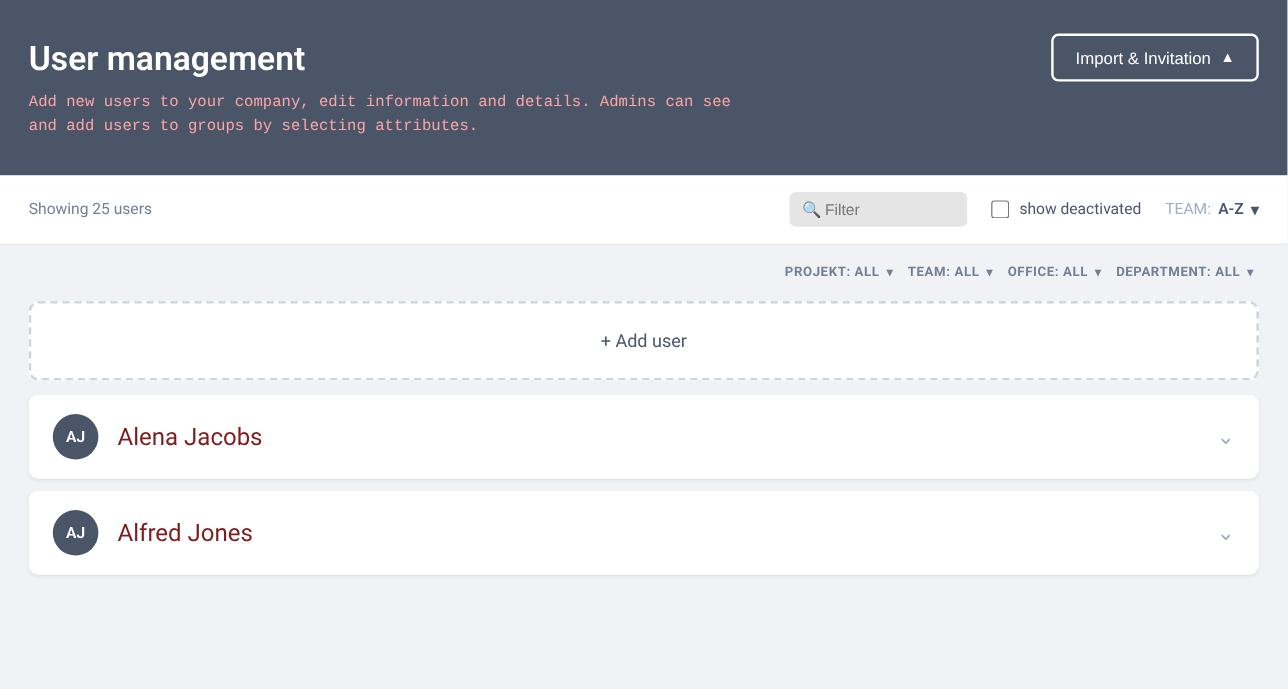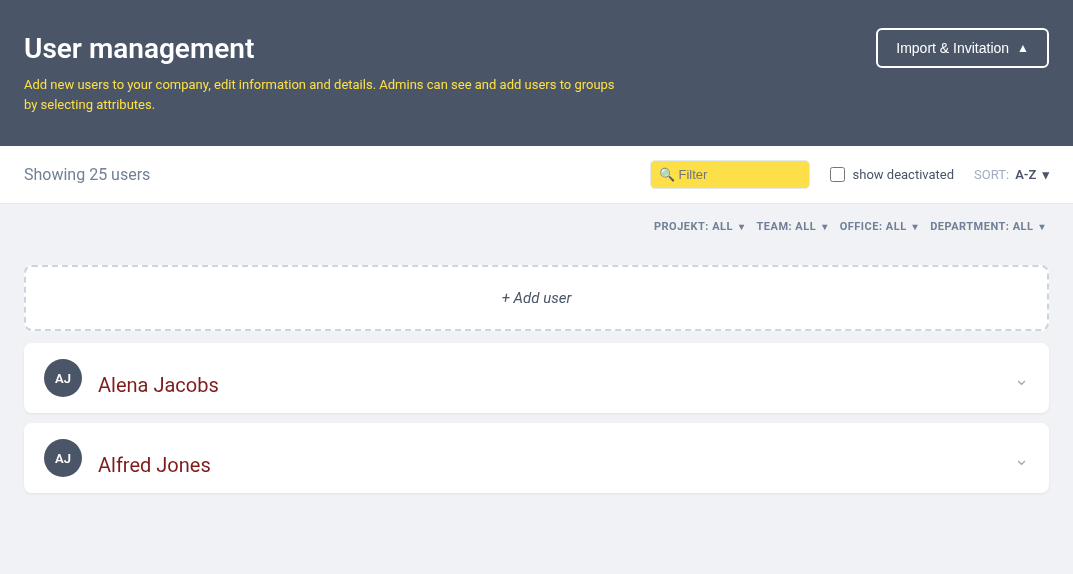--- a/index.html
+++ b/index.html
@@ -24,10 +24,11 @@
       margin-bottom: 10px;
     }
     .header-desc {
-      color: #fde047;
+      color: #fca5a5;
       font-size: 13px;
       max-width: 600px;
       line-height: 1.5;
+      font-family: Liberation Mono, monospace;
     }
 
     

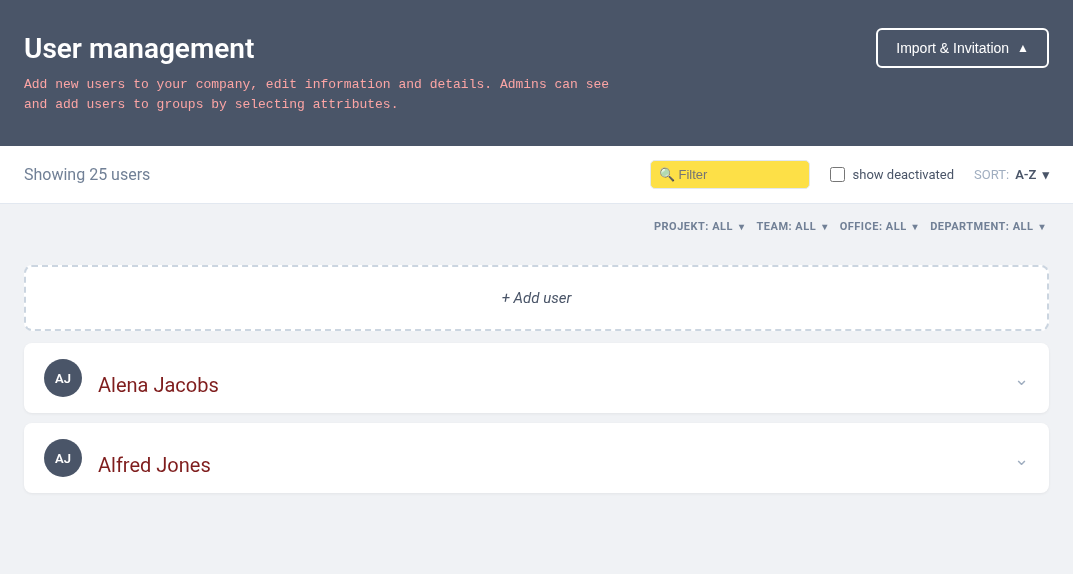--- a/index.html
+++ b/index.html
@@ -89,7 +89,7 @@
       border-bottom: 1px solid #e2e8f0;
     }
     .showing-label {
-      font-size: 16px;
+      font-size: 13px;
       color: #718096;
     }
     .toolbar-right {

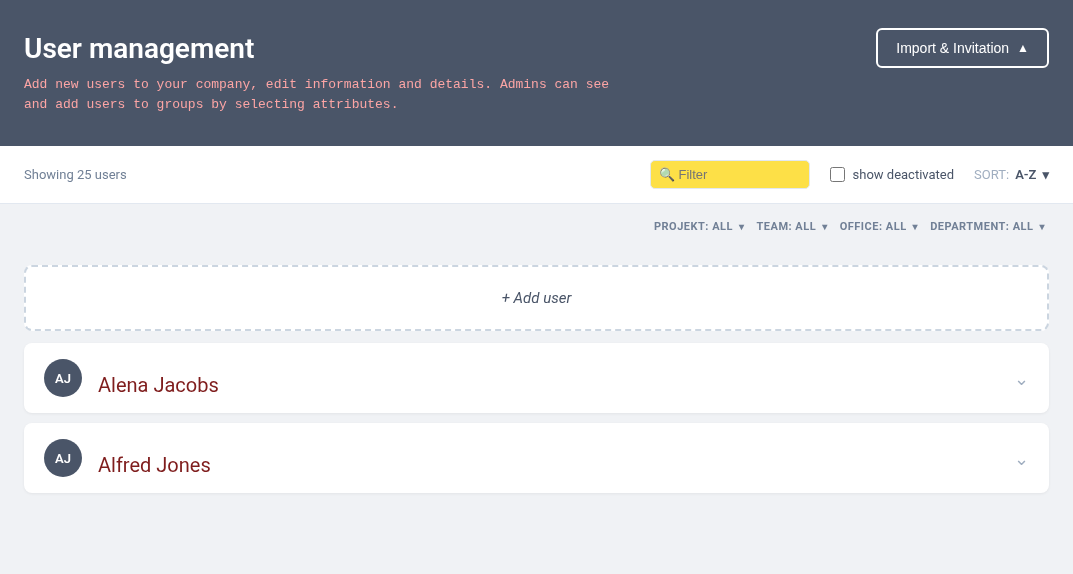--- a/index.html
+++ b/index.html
@@ -114,8 +114,8 @@
       padding: 6px 12px 6px 28px;
       font-size: 13px;
       color: #718096;
-      width: 160px;
-      background: #fde047;
+      width: 148px;
+      background: #e5e5e5;
     }
     .show-deactivated {
       display: flex;

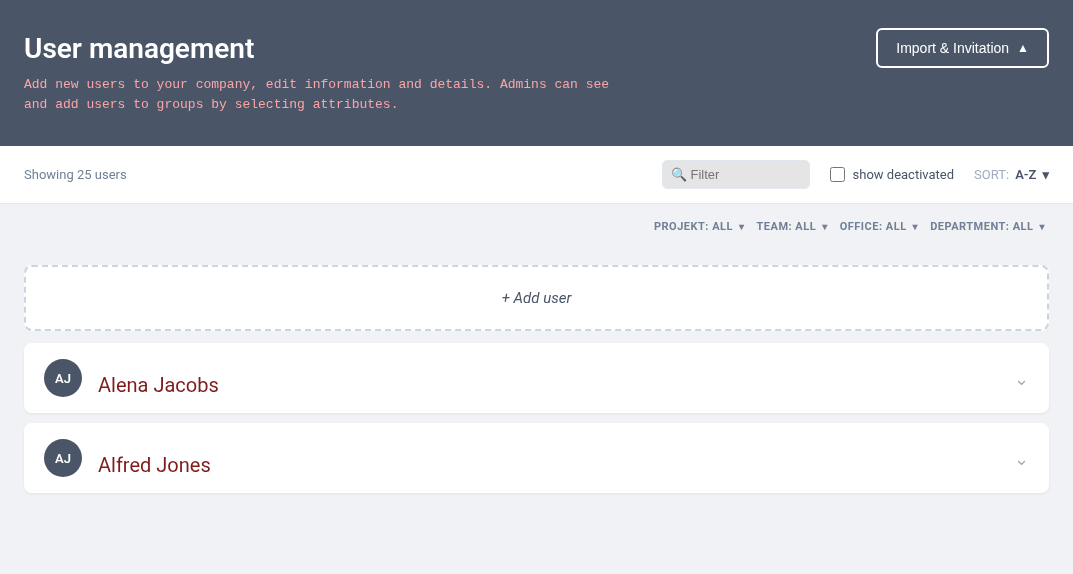--- a/index.html
+++ b/index.html
@@ -255,7 +255,7 @@
       <span>show deactivated</span>
     </label>
     <div class="sort-control">
-      <span class="sort-label">SORT:</span>
+      <span class="sort-label">TEAM:</span>
       <span>A-Z</span>
       <span>▾</span>
     </div>

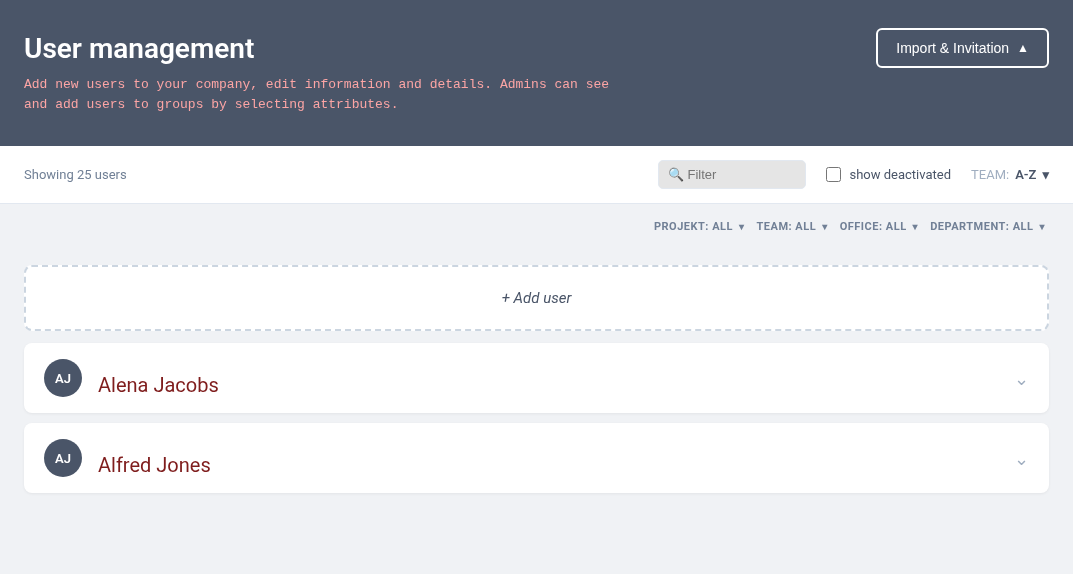--- a/index.html
+++ b/index.html
@@ -155,7 +155,7 @@
       align-items: center;
       justify-content: flex-end;
       gap: 12px;
-      margin-bottom: 32px;
+      margin-bottom: 18px;
       padding: 0 4px;
     }
     .filter-tag {

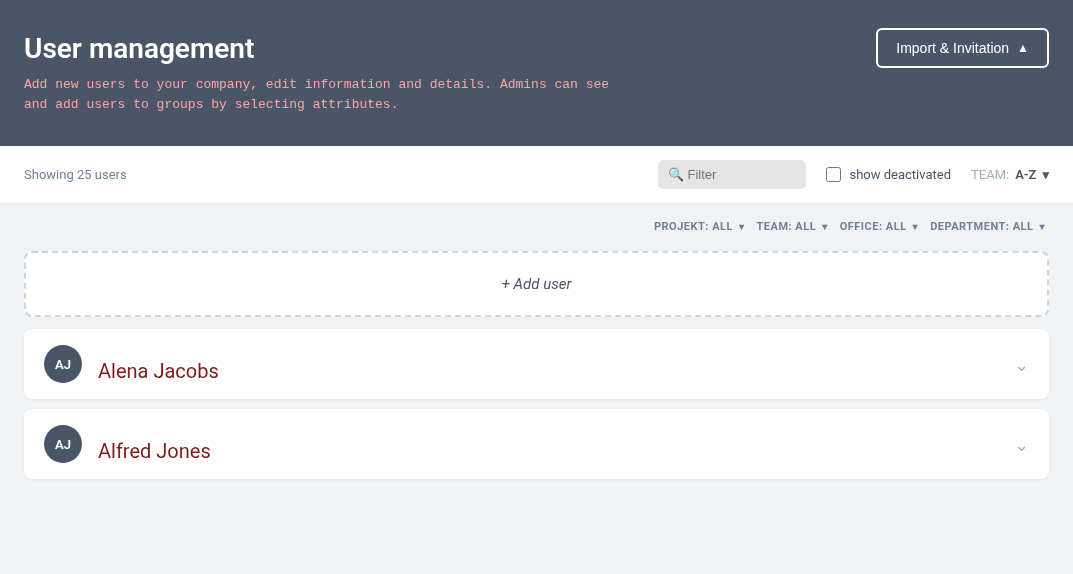--- a/index.html
+++ b/index.html
@@ -185,7 +185,6 @@
       color: #4a5568;
       cursor: pointer;
       margin-bottom: 12px;
-      font-style: italic;
     }
 
     

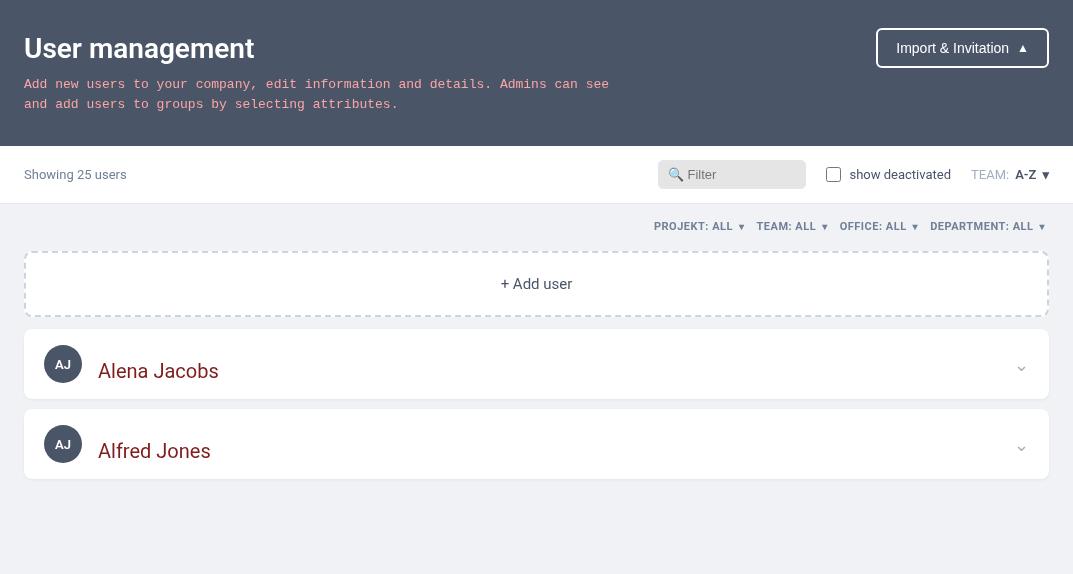--- a/index.html
+++ b/index.html
@@ -200,7 +200,7 @@
     }
     .user-info {
       display: flex;
-      align-items: flex-end;
+      align-items: center;
       gap: 16px;
     }
     .avatar {

